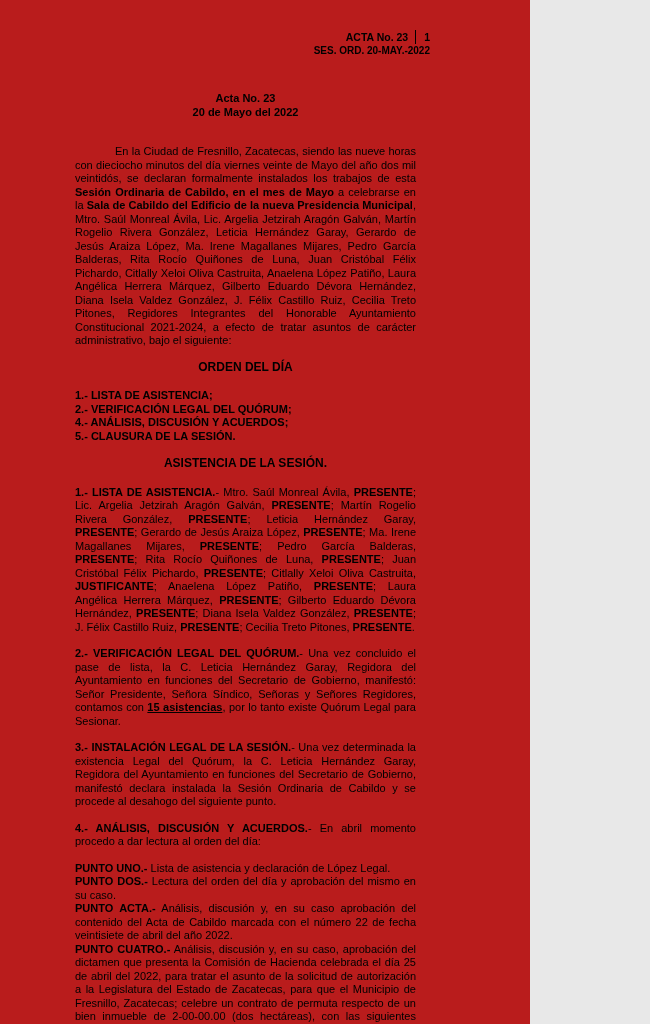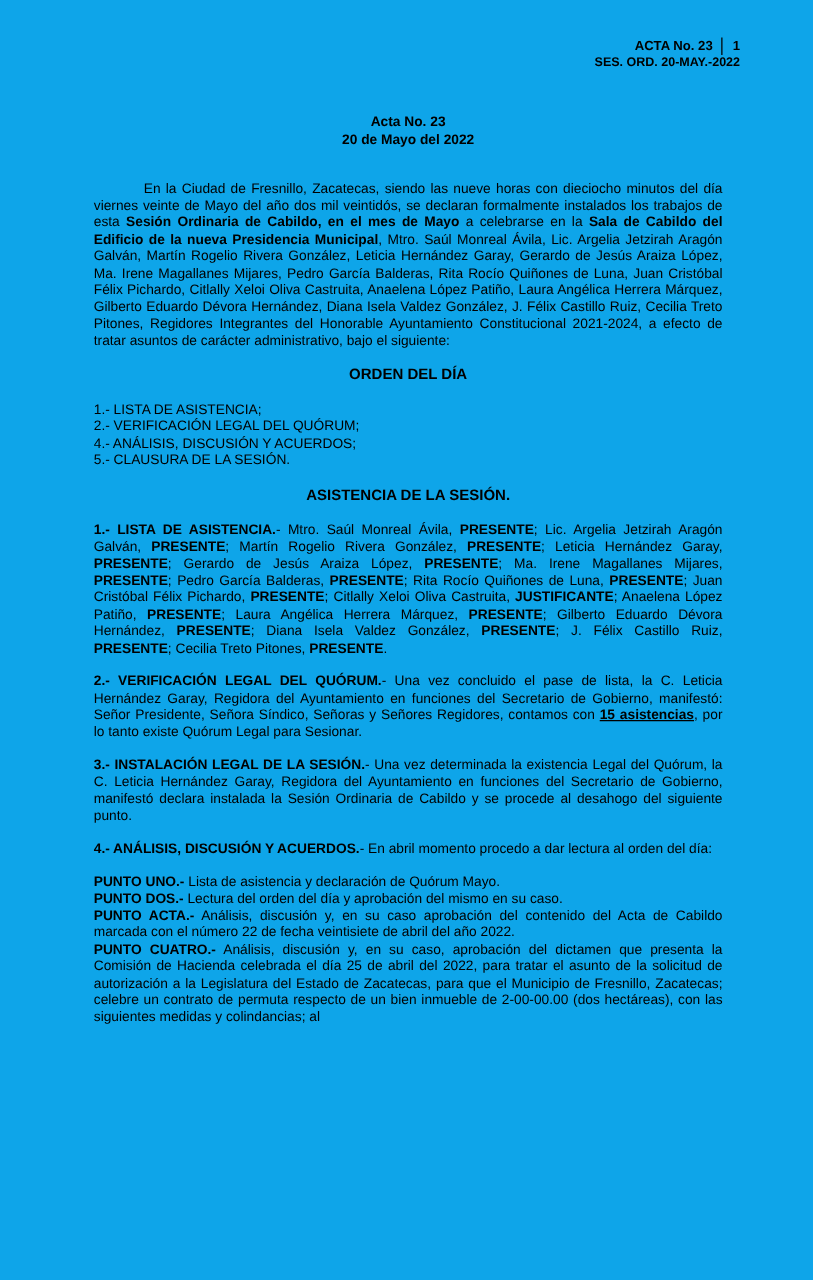--- a/index.html
+++ b/index.html
@@ -10,9 +10,9 @@
     color: #000;
   }
   .page {
-    width: 650px; height: 1024px;
-    background: #0ea5e9;
-    padding: 30px 72px 0 75px;
+    width: 530px; height: 1024px;
+    background: #b91c1c;
+    padding: 30px 114px 0 75px;
     overflow: hidden;
   }
   .page-header {

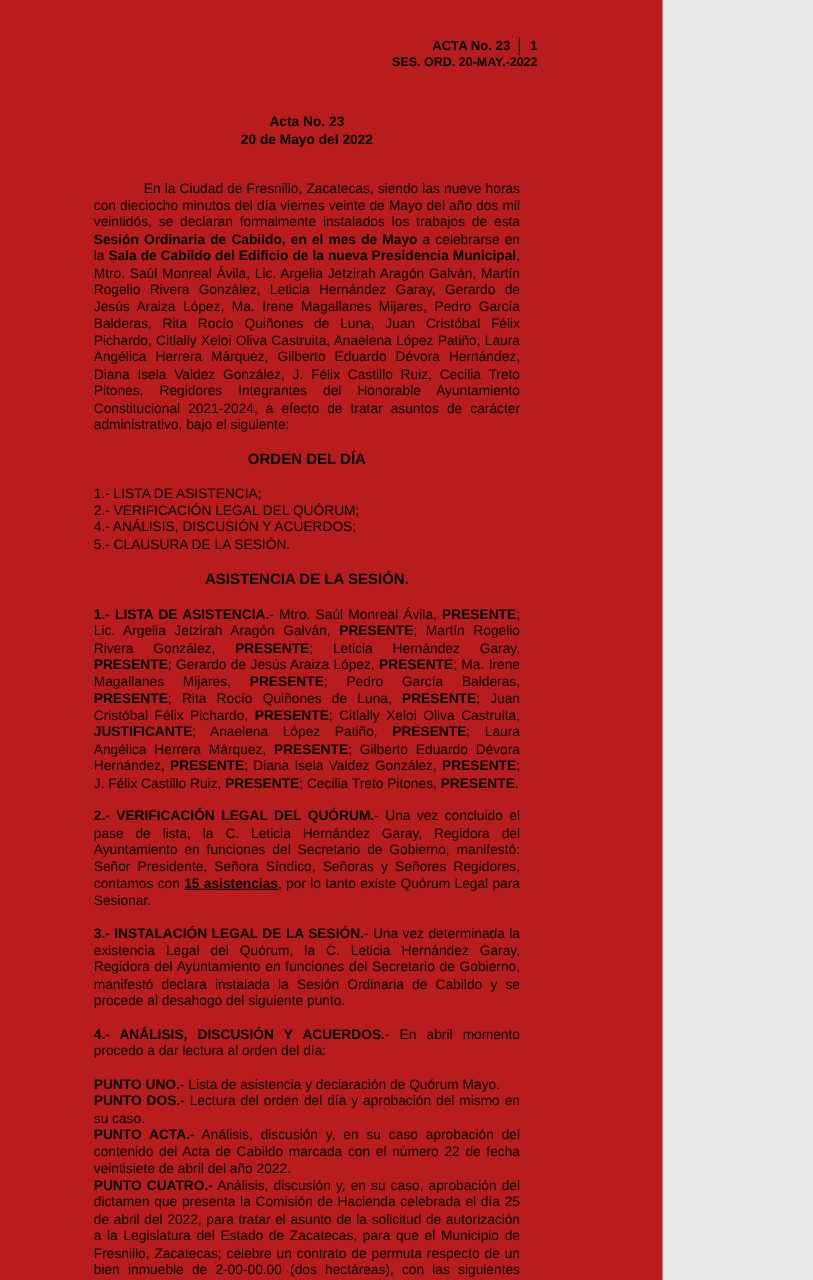--- a/index.html
+++ b/index.html
@@ -52,7 +52,7 @@
     margin: 2px 0 15px 0;
   }
   .orden-list {
-    font-weight: normal;
+    font-weight: bold;
     font-size: 11px;
     line-height: 13.5px;
     margin-bottom: 14px;

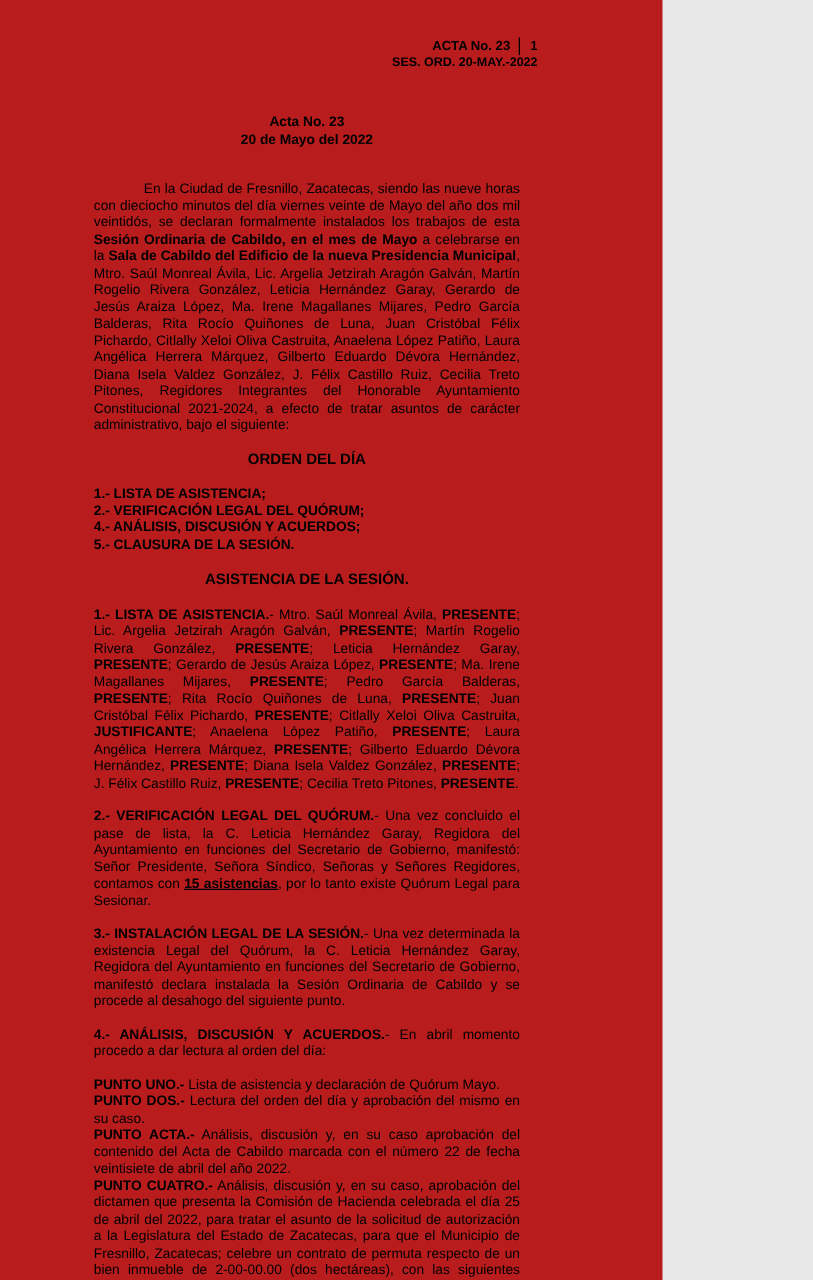--- a/index.html
+++ b/index.html
@@ -100,7 +100,7 @@
   <p class="para"><span class="b">4.- ANÁLISIS, DISCUSIÓN Y ACUERDOS.</span><span>- En abril momento procedo a dar lectura al orden del día:</span></p>
 
   <div class="puntos">
-    <p class="para"><span class="b">PUNTO UNO.-</span><span> Lista de asistencia y declaración de Quórum Mayo.</span></p>
+    <p class="para"><span class="b">PUNTO UNO.-</span><span> Lista de asistencia y declaración de López Legal.</span></p>
     <p class="para"><span class="b">PUNTO DOS.-</span><span> Lectura del orden del día y aprobación del mismo en su caso.</span></p>
     <p class="para"><span class="b">PUNTO ACTA.-</span><span> Análisis, discusión y, en su caso aprobación del contenido del Acta de Cabildo marcada con el número 22 de fecha veintisiete de abril del año 2022.</span></p>
     <p class="para"><span class="b">PUNTO CUATRO.-</span><span> Análisis, discusión y, en su caso, aprobación del dictamen que presenta la Comisión de Hacienda celebrada el día 25 de abril del 2022, para tratar el asunto de la solicitud de autorización a la Legislatura del Estado de Zacatecas, para que el Municipio de Fresnillo, Zacatecas; celebre un contrato de permuta respecto de un bien inmueble de 2-00-00.00 (dos hectáreas), con las siguientes medidas y colindancias; al</span></p>

